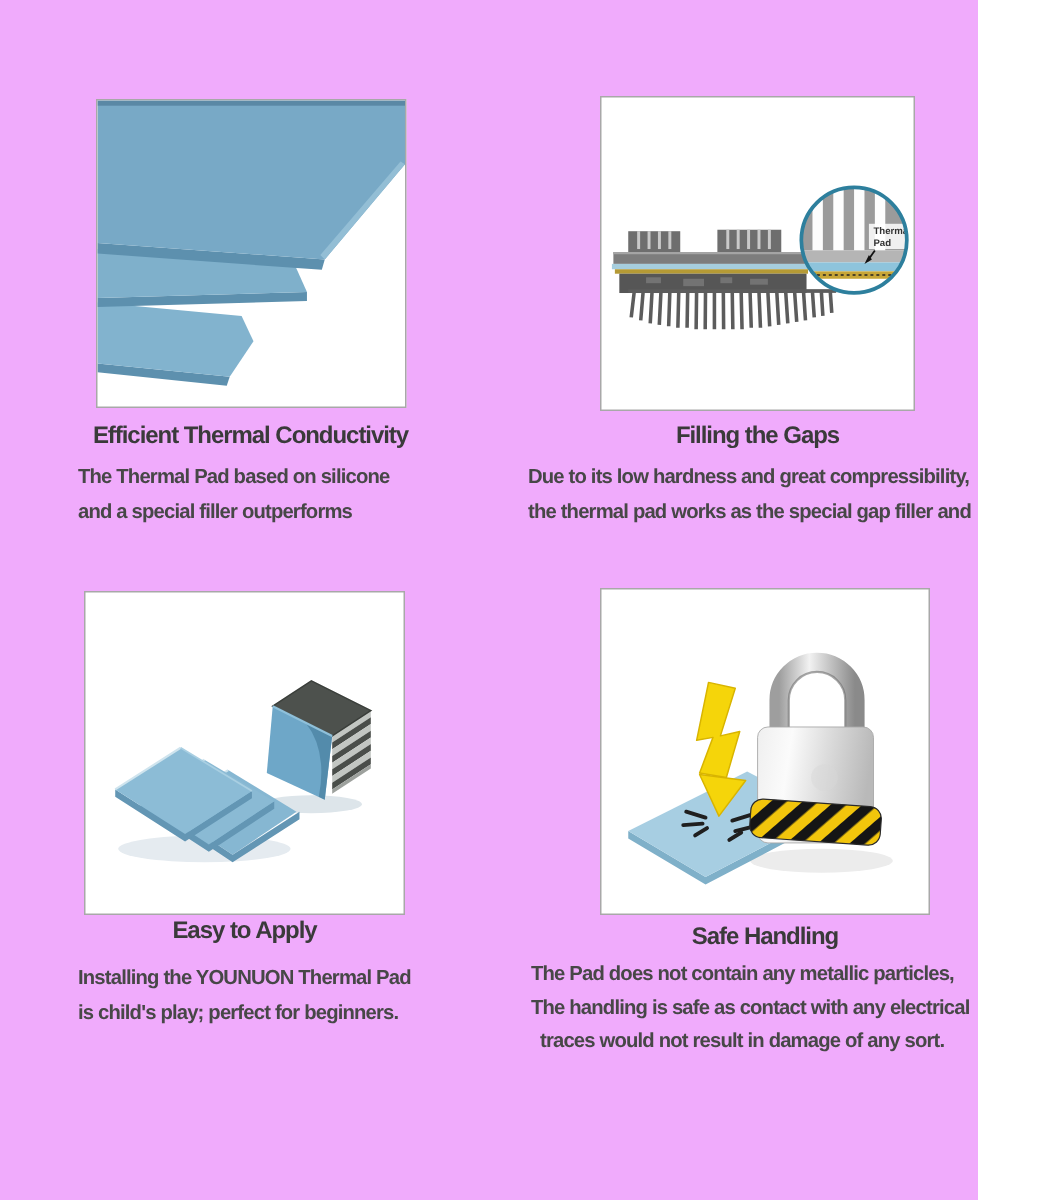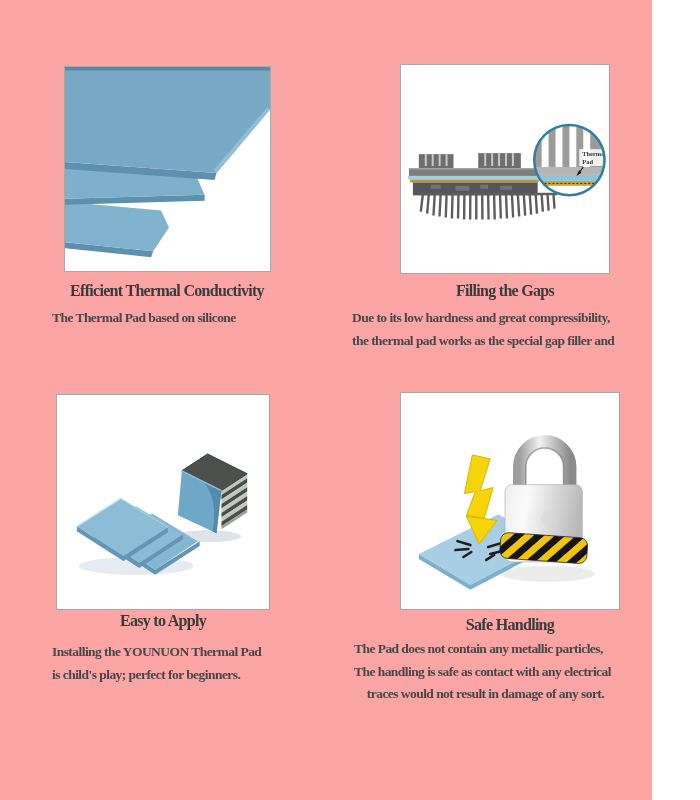--- a/index.html
+++ b/index.html
@@ -4,8 +4,8 @@
 <style>
   html,body{margin:0;padding:0;background:#fff;}
   .canvas{
-    position:relative;width:652px;height:800px;background:#fca5a5;
-    font-family:Liberation Serif, serif;overflow:hidden;
+    position:relative;width:652px;height:800px;background:#f0abfc;
+    font-family:Liberation Sans, sans-serif;overflow:hidden;
   }
   .imgbox{
     position:absolute;border:1px solid #a8a8a8;background:#ffffff;

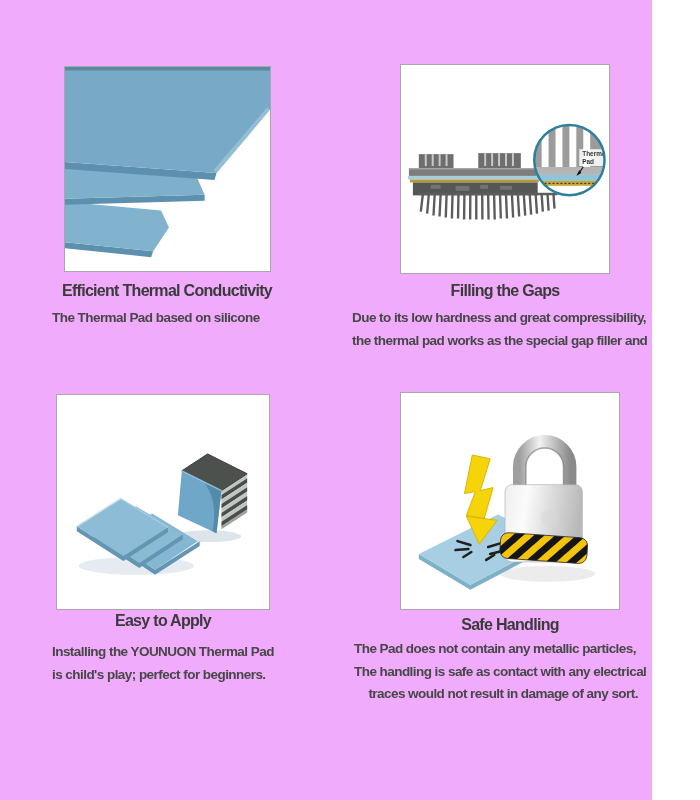--- a/index.html
+++ b/index.html
@@ -48,6 +48,7 @@
     <h3 class="f-title" style="left:46px;top:282px;width:242px">Efficient Thermal Conductivity</h3>
     <div class="f-lines" style="left:52px;top:307px">
       <div>The Thermal Pad based on silicone</div>
+      <div>and a special filler outperforms</div>
     </div>
   </section>
 

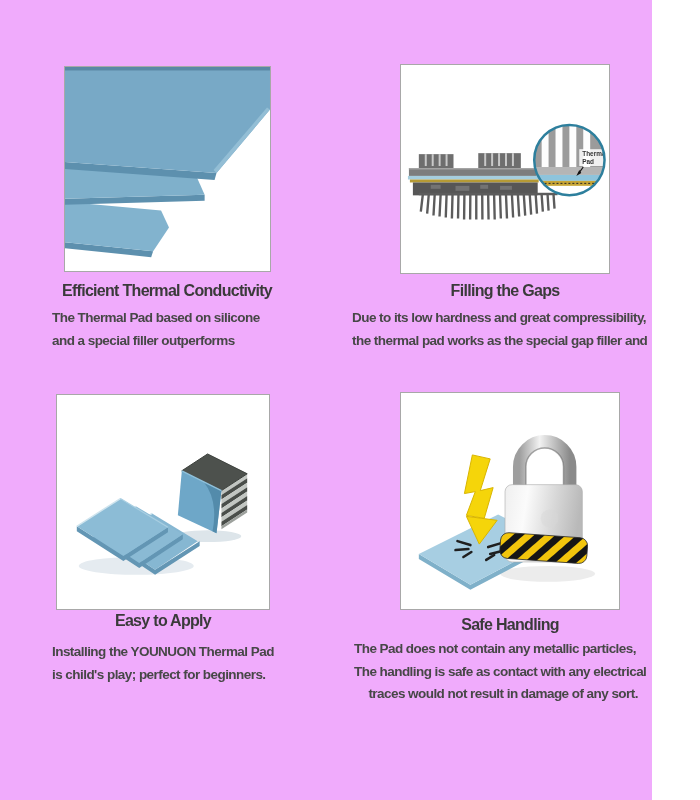--- a/index.html
+++ b/index.html
@@ -22,7 +22,7 @@
     letter-spacing:-0.55px;color:#474747;line-height:22.6px;
     white-space:nowrap;
   }
-  .f-lines .indent{padding-left:6px;text-align:center;}
+  .f-lines .indent{padding-left:6px;}
 </style>
 </head>
 <body>

